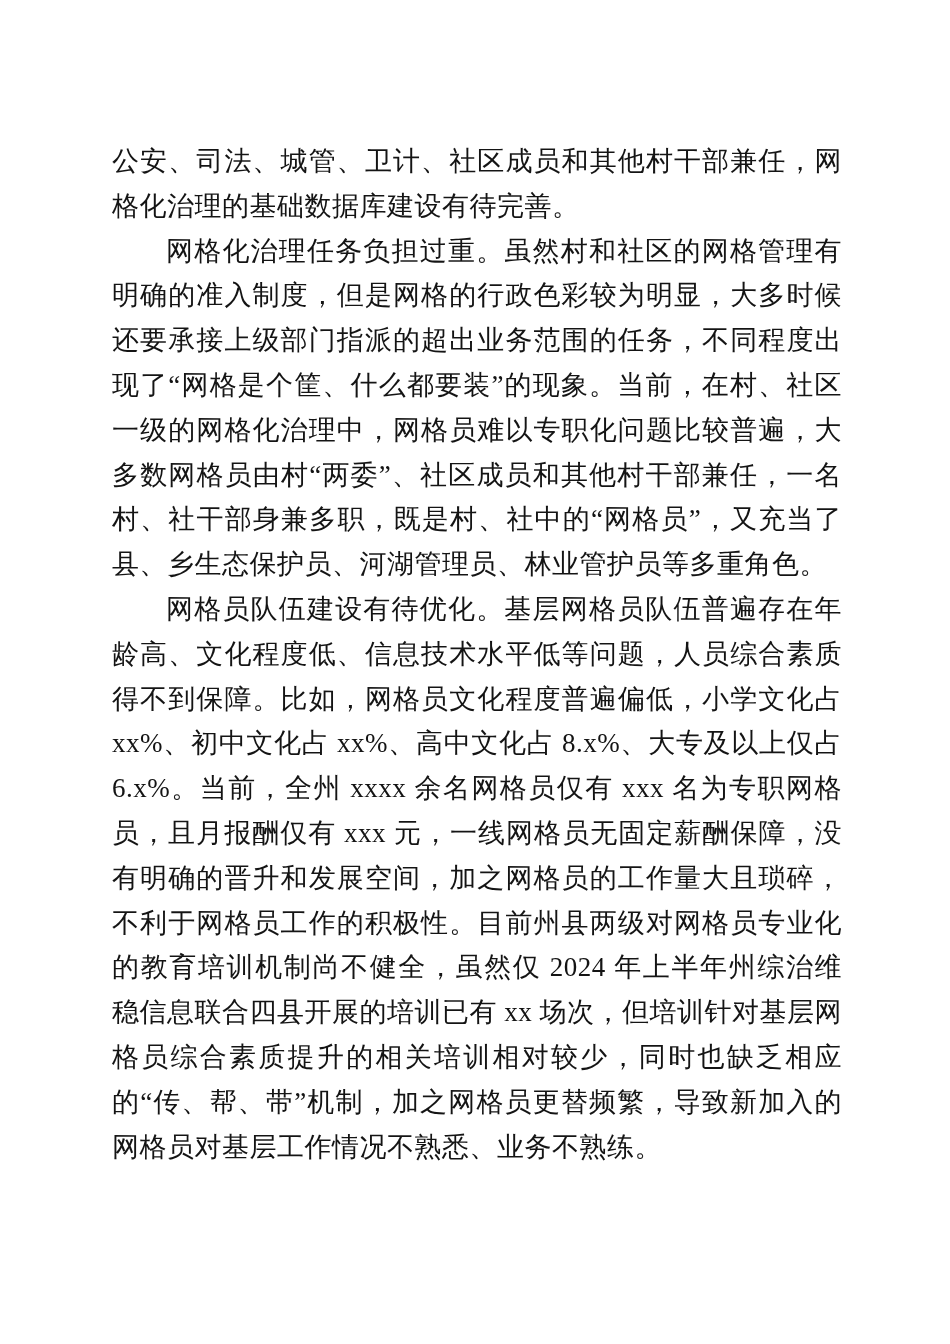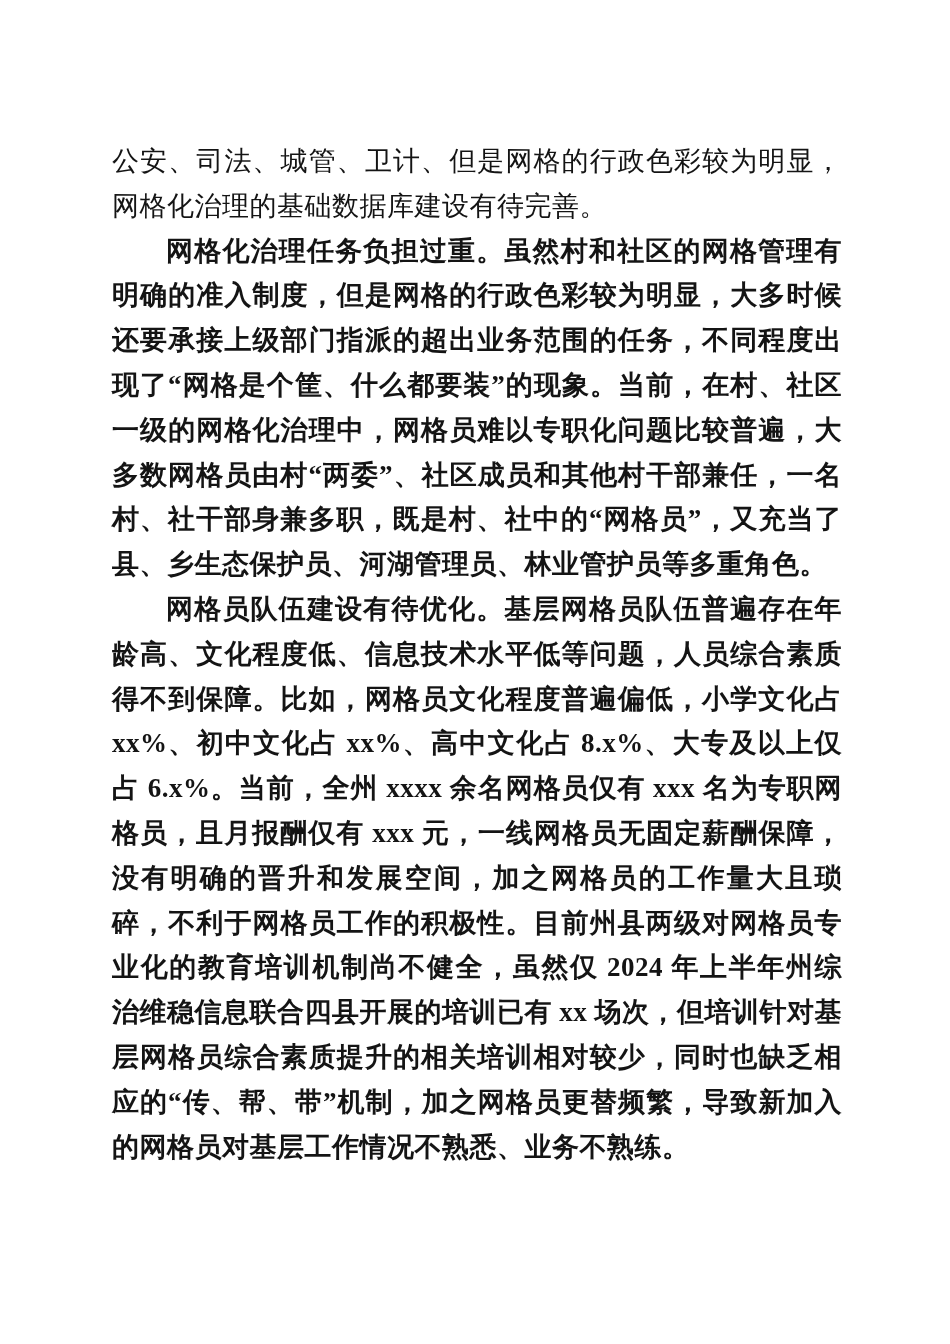--- a/index.html
+++ b/index.html
@@ -40,7 +40,7 @@
 <body>
 
 <div class="page">
-  <p class="no-indent">公安、司法、城管、卫计、但是网格的行政色彩较为明显，网格化治理的基础数据库建设有待完善。</p>
+  <p class="no-indent">公安、司法、城管、卫计、社区成员和其他村干部兼任，网格化治理的基础数据库建设有待完善。</p>
   <p class="indent">网格化治理任务负担过重。虽然村和社区的网格管理有明确的准入制度，但是网格的行政色彩较为明显，大多时候还要承接上级部门指派的超出业务范围的任务，不同程度出现了“网格是个筐、什么都要装”的现象。当前，在村、社区一级的网格化治理中，网格员难以专职化问题比较普遍，大多数网格员由村“两委”、社区成员和其他村干部兼任，一名村、社干部身兼多职，既是村、社中的“网格员”，又充当了县、乡生态保护员、河湖管理员、林业管护员等多重角色。</p>
   <p class="indent">网格员队伍建设有待优化。基层网格员队伍普遍存在年龄高、文化程度低、信息技术水平低等问题，人员综合素质得不到保障。比如，网格员文化程度普遍偏低，小学文化占 xx%、初中文化占 xx%、高中文化占 8.x%、大专及以上仅占 6.x%。当前，全州 xxxx 余名网格员仅有 xxx 名为专职网格员，且月报酬仅有 xxx 元，一线网格员无固定薪酬保障，没有明确的晋升和发展空间，加之网格员的工作量大且琐碎，不利于网格员工作的积极性。目前州县两级对网格员专业化的教育培训机制尚不健全，虽然仅 2024 年上半年州综治维稳信息联合四县开展的培训已有 xx 场次，但培训针对基层网格员综合素质提升的相关培训相对较少，同时也缺乏相应的“传、帮、带”机制，加之网格员更替频繁，导致新加入的网格员对基层工作情况不熟悉、业务不熟练。</p>
 </div>

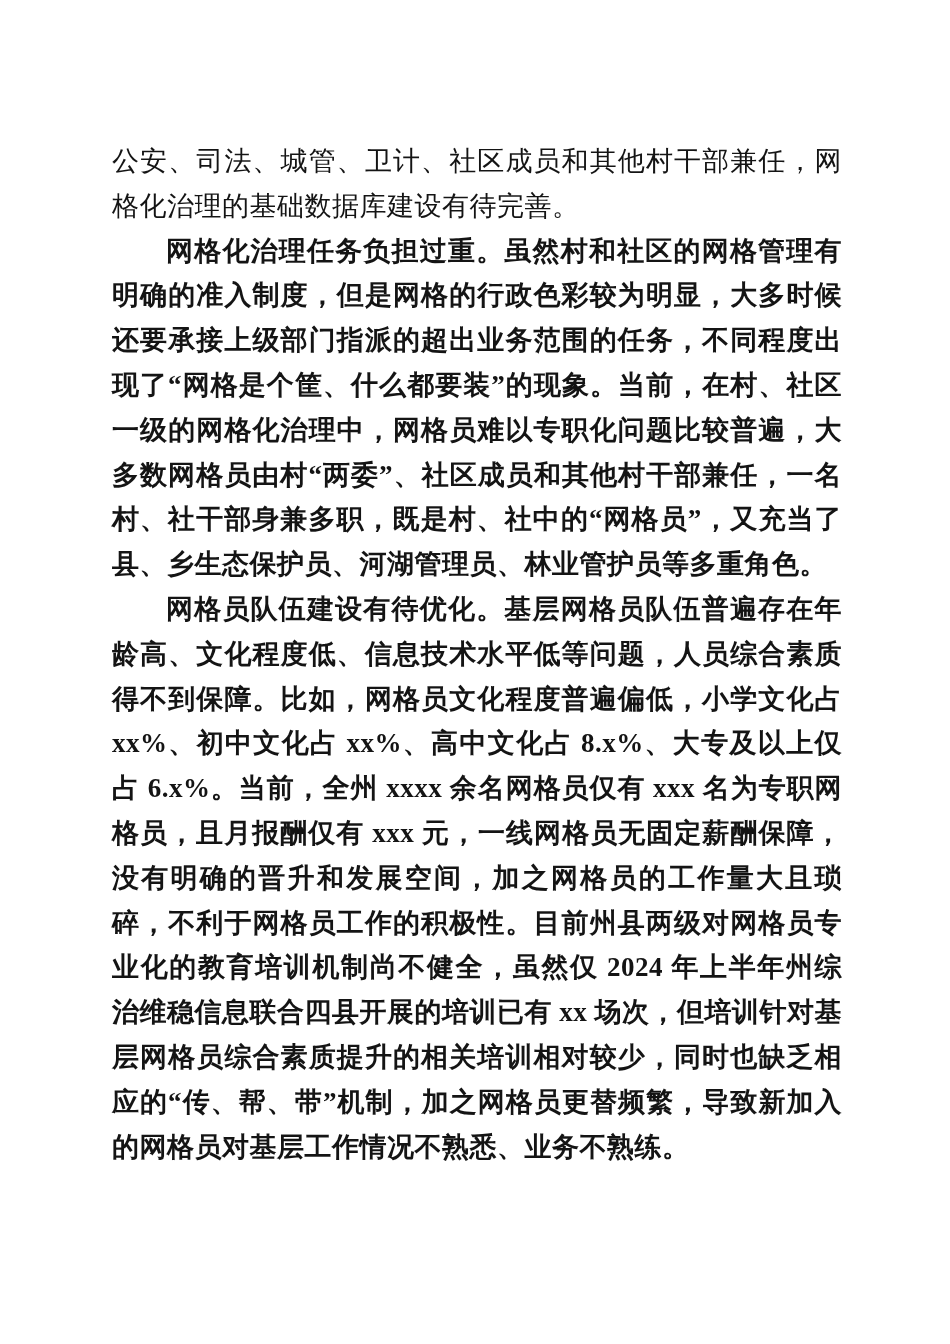--- a/index.html
+++ b/index.html
@@ -33,7 +33,6 @@
   }
   .page p.indent {
     text-indent: 2em;
-    font-weight: bold;
   }
 </style>
 </head>

